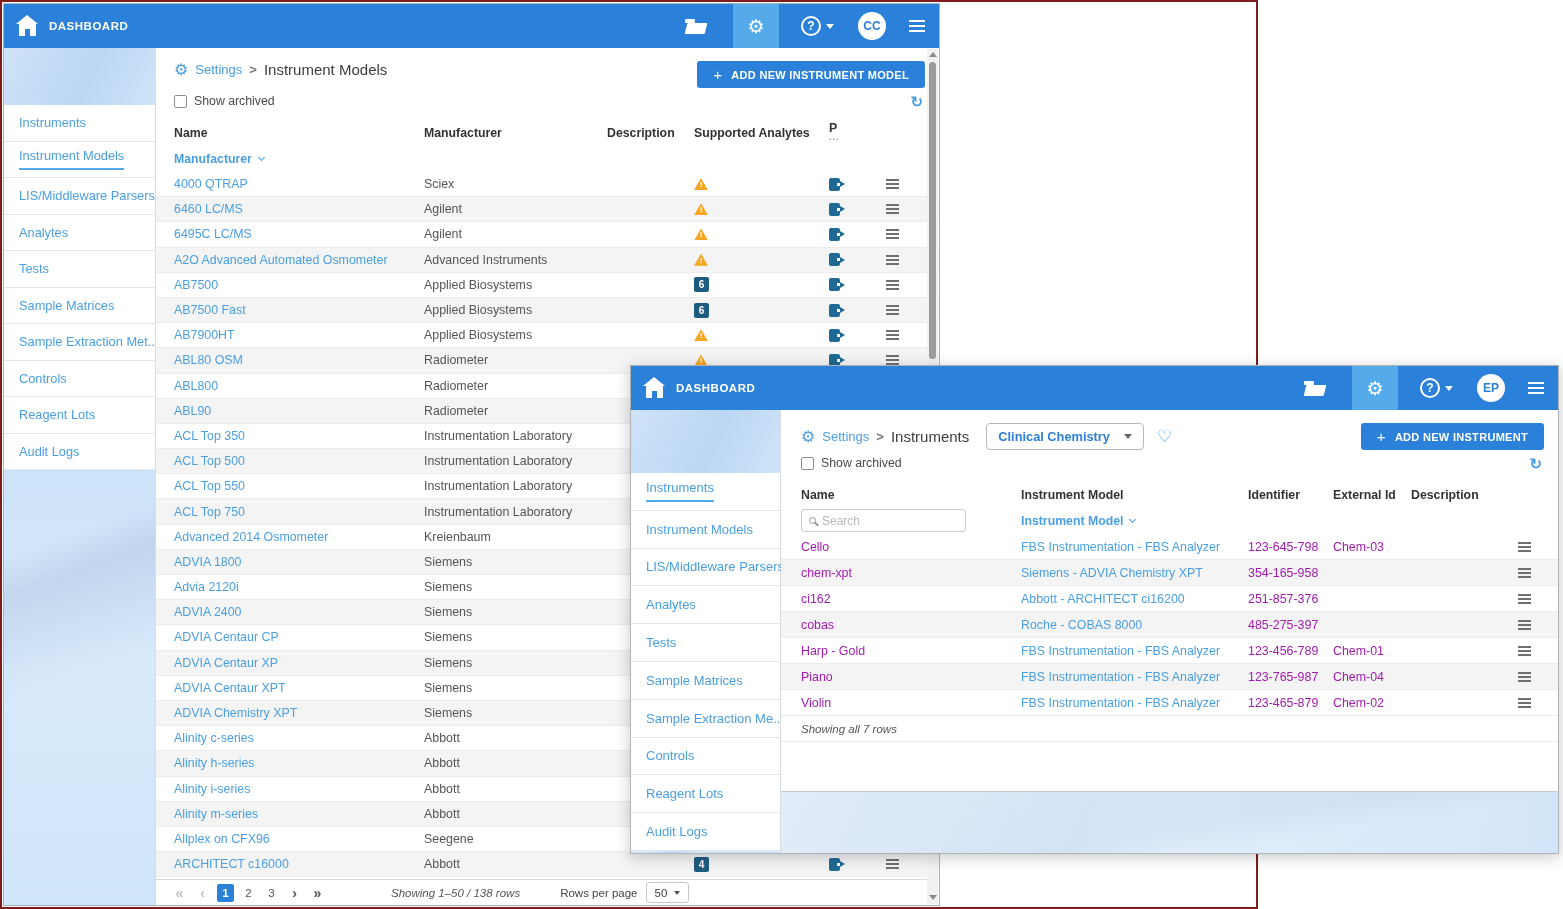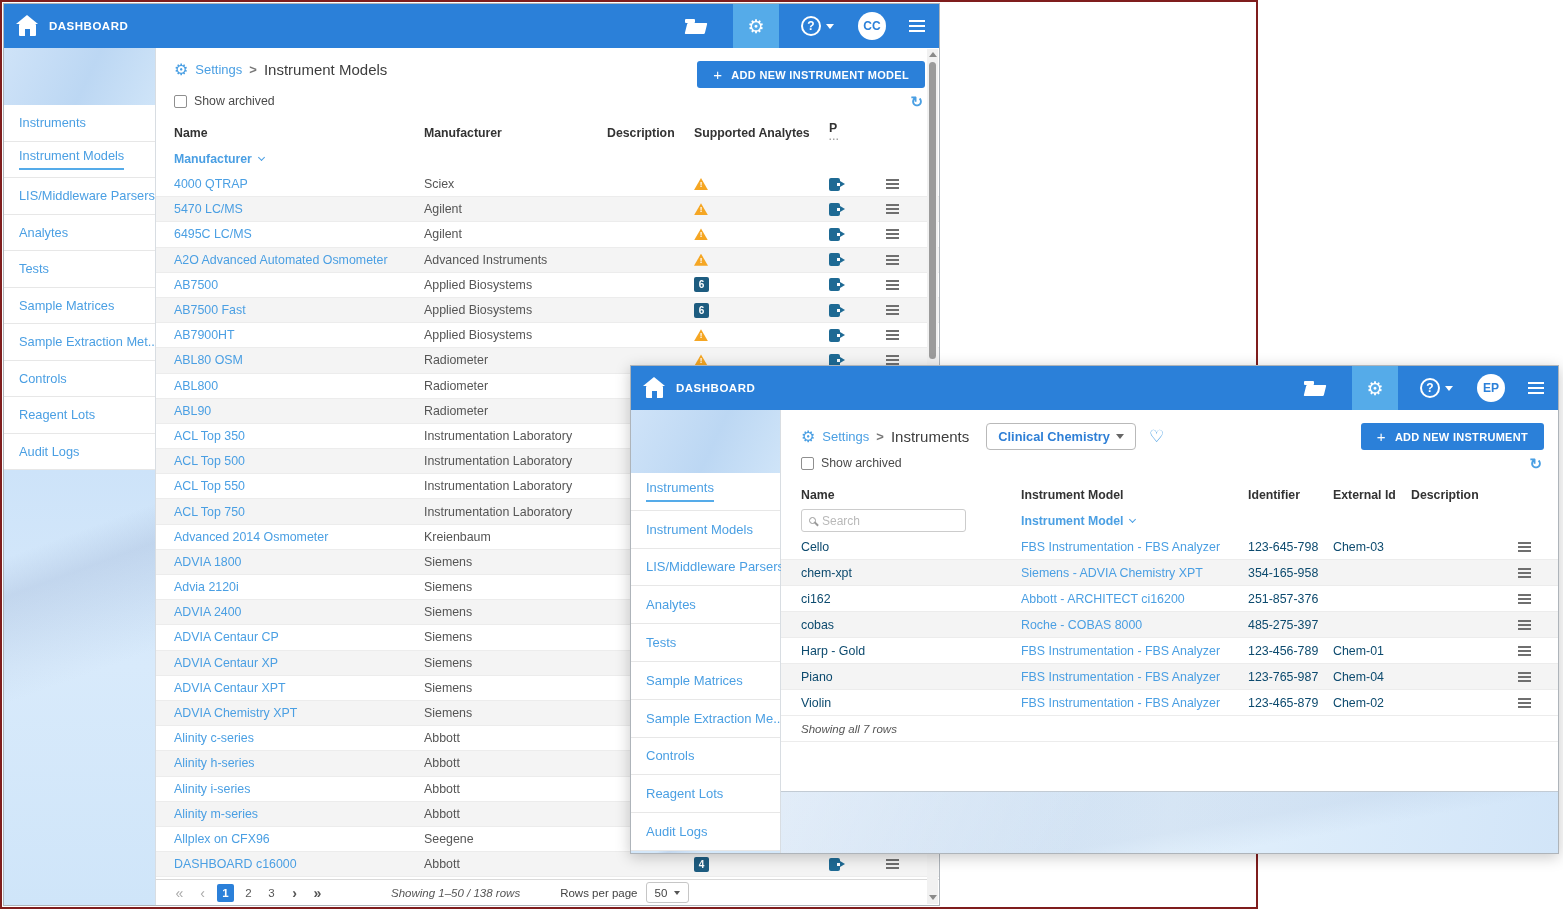--- a/index.html
+++ b/index.html
@@ -268,7 +268,7 @@
             </div>
 
             <div class="grid-row back-grid trow alt">
-              <span class="cell"><a>5470 LC/MS</a></span>
+              <span class="cell"><a>6460 LC/MS</a></span>
               <span class="cell">Agilent</span>
               <span class="cell"></span>
               <span class="cell cell-center">

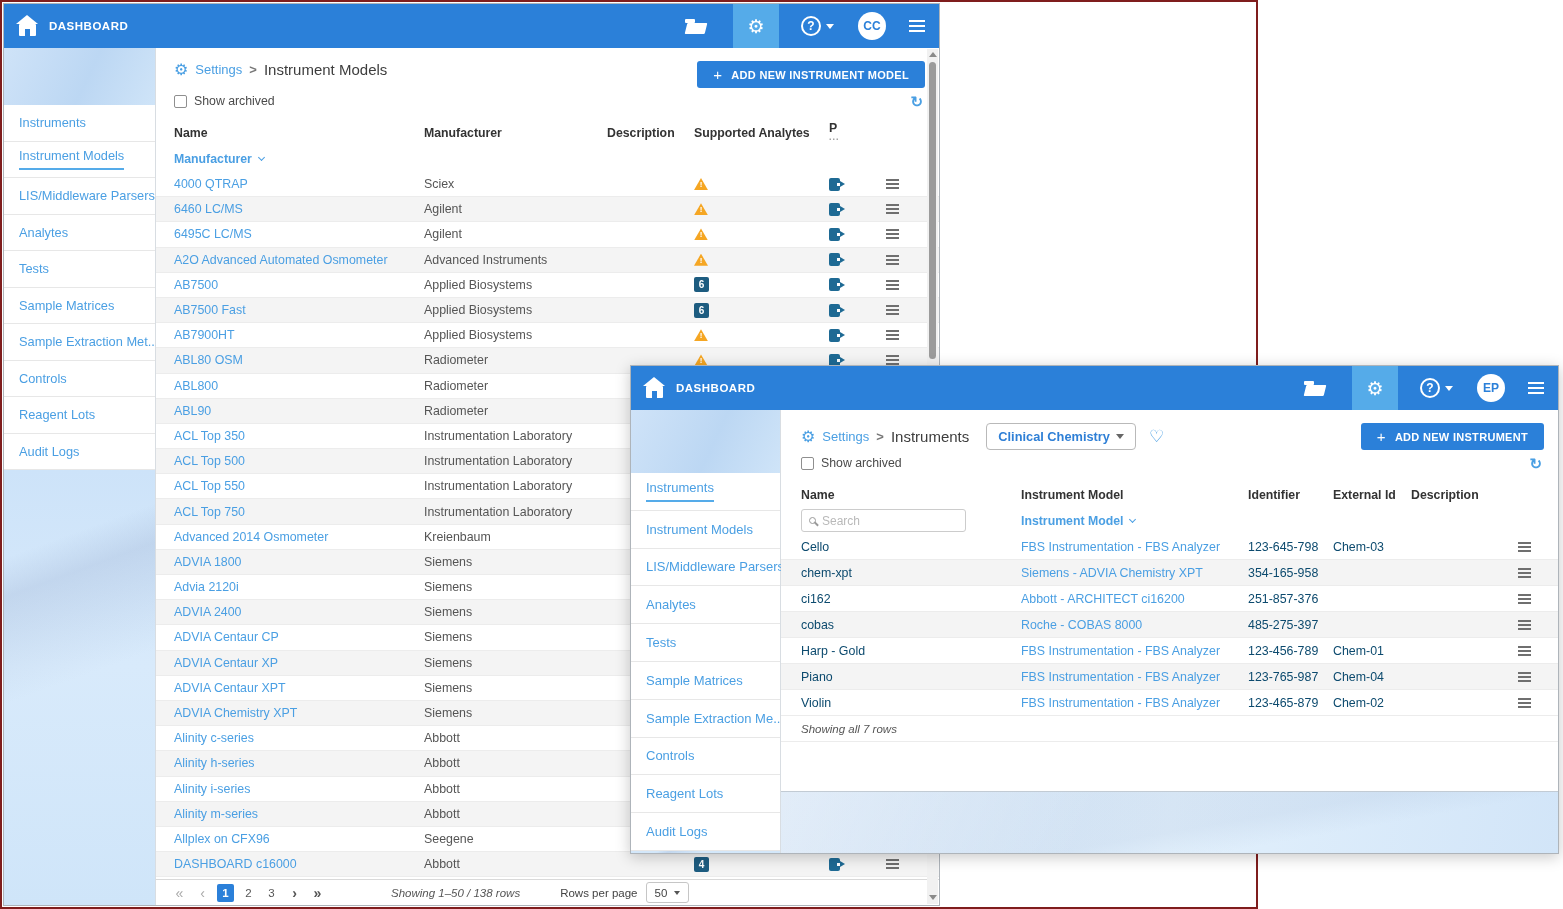--- a/index.html
+++ b/index.html
@@ -124,7 +124,7 @@
      linear-gradient(100deg,#d4e7fa 0%,#e2f0fc 50%,#d2e5f8 100%);}
 
   
-  .ws-pill{display:flex;align-items:center;gap:6px;border:1px solid #b9b9b9;border-radius:4px;height:27px;padding:0 11px;margin-left:17px;color:#2e7fd6;font-size:12.8px;font-weight:bold;background:#fff;cursor:pointer;}
+  .ws-pill{display:flex;align-items:center;gap:14px;border:1px solid #b9b9b9;border-radius:4px;height:27px;padding:0 11px;margin-left:17px;color:#2e7fd6;font-size:12.8px;font-weight:bold;background:#fff;cursor:pointer;}
   .ws-caret{width:0;height:0;border-left:4px solid transparent;border-right:4px solid transparent;border-top:5px solid #666;}
   .heart-ic{color:var(--blue-link);font-size:17px;margin-left:13px;cursor:pointer;line-height:1;}
 

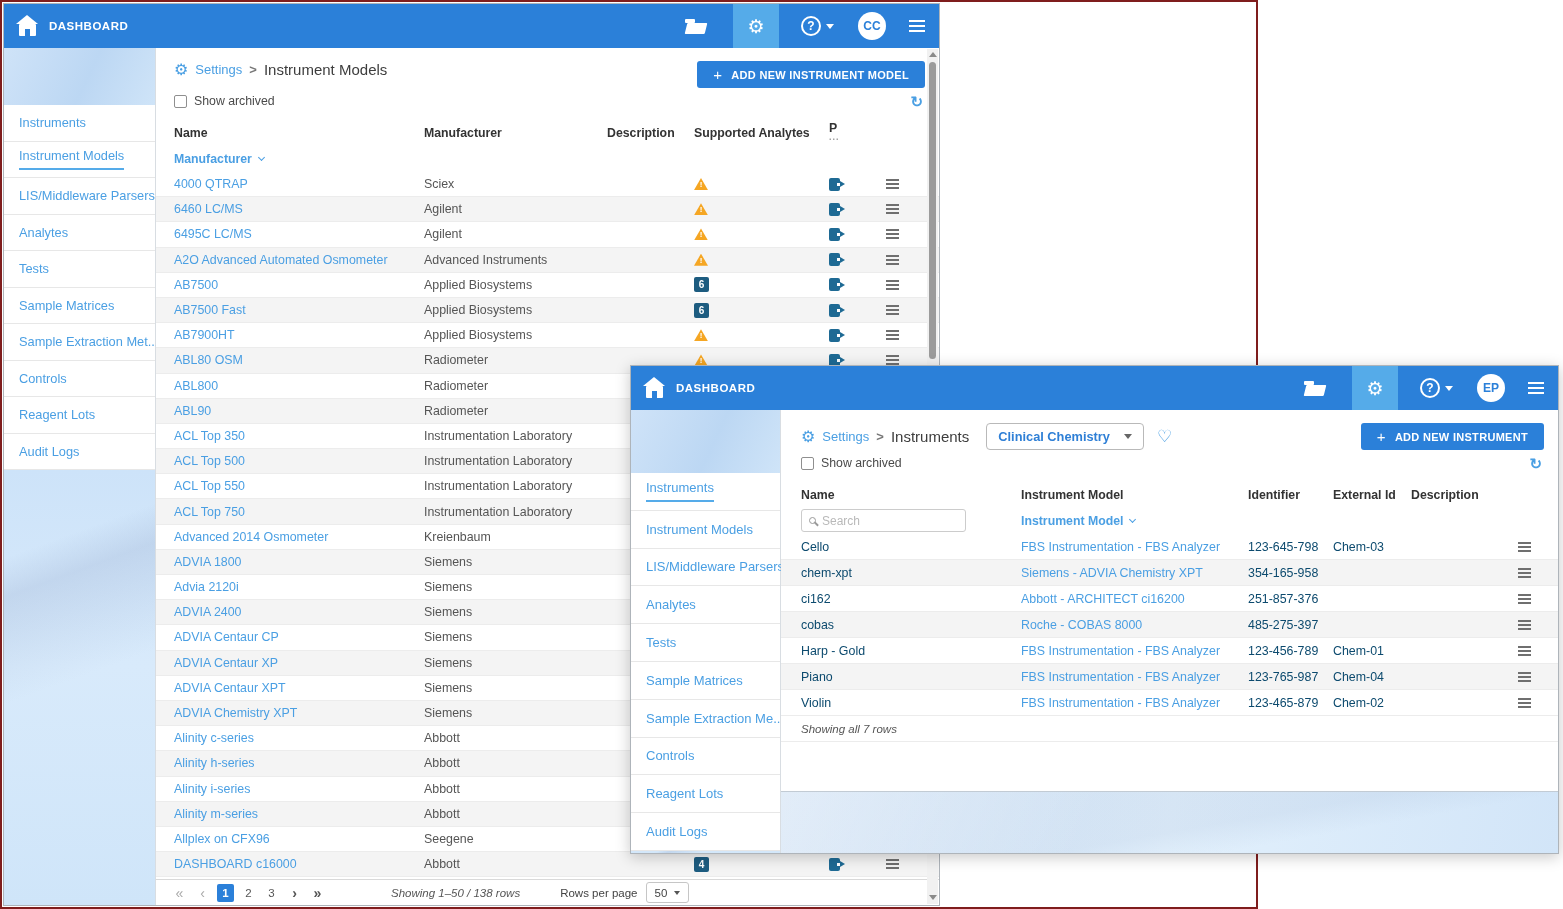--- a/index.html
+++ b/index.html
@@ -96,7 +96,7 @@
   .win-front .trow{height:26px;}
   .cell{font-size:12.4px;color:#555;white-space:nowrap;overflow:hidden;text-overflow:ellipsis;padding-right:8px;}
   .cell a{color:var(--blue-link);text-decoration:none;cursor:pointer;}
-  .name-dark{color:#0c4a6e;}
+  .name-dark{color:#a21caf;}
   .warn-tri{display:inline-flex;width:14px;height:12px;background:var(--warn);clip-path:polygon(50% 0,100% 100%,0 100%);align-items:flex-end;justify-content:center;}
   .warn-tri::after{content:"!";color:#fff;font-size:8px;font-weight:bold;line-height:11px;}
   .count-badge{display:inline-flex;min-width:15px;height:15px;background:var(--badge);color:#fff;font-size:10px;font-weight:bold;border-radius:2px;align-items:center;justify-content:center;padding:0 3px;}

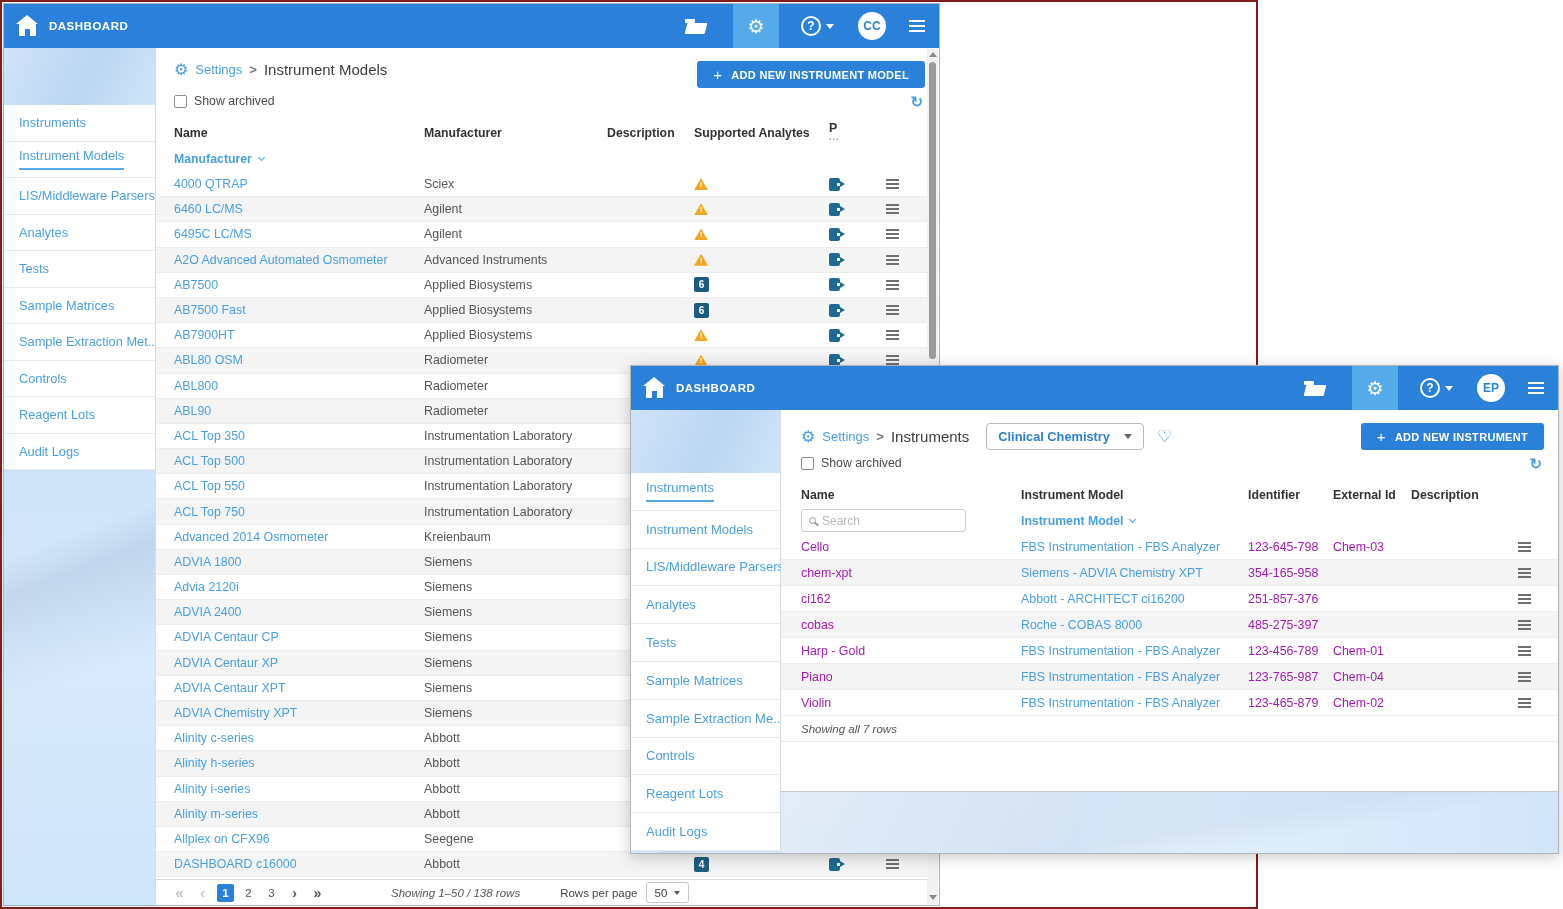--- a/index.html
+++ b/index.html
@@ -684,7 +684,7 @@
             </div>
 
             <div class="grid-row back-grid trow alt">
-              <span class="cell"><a>DASHBOARD c16000</a></span>
+              <span class="cell"><a>ARCHITECT c16000</a></span>
               <span class="cell">Abbott</span>
               <span class="cell"></span>
               <span class="cell cell-center">

